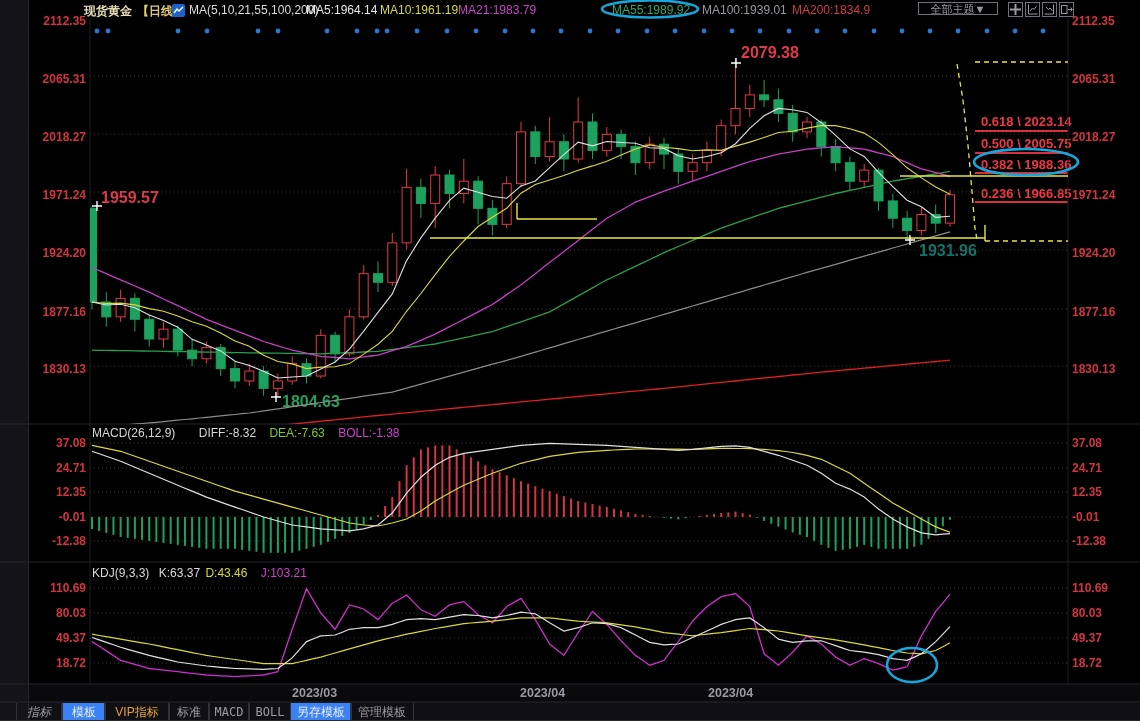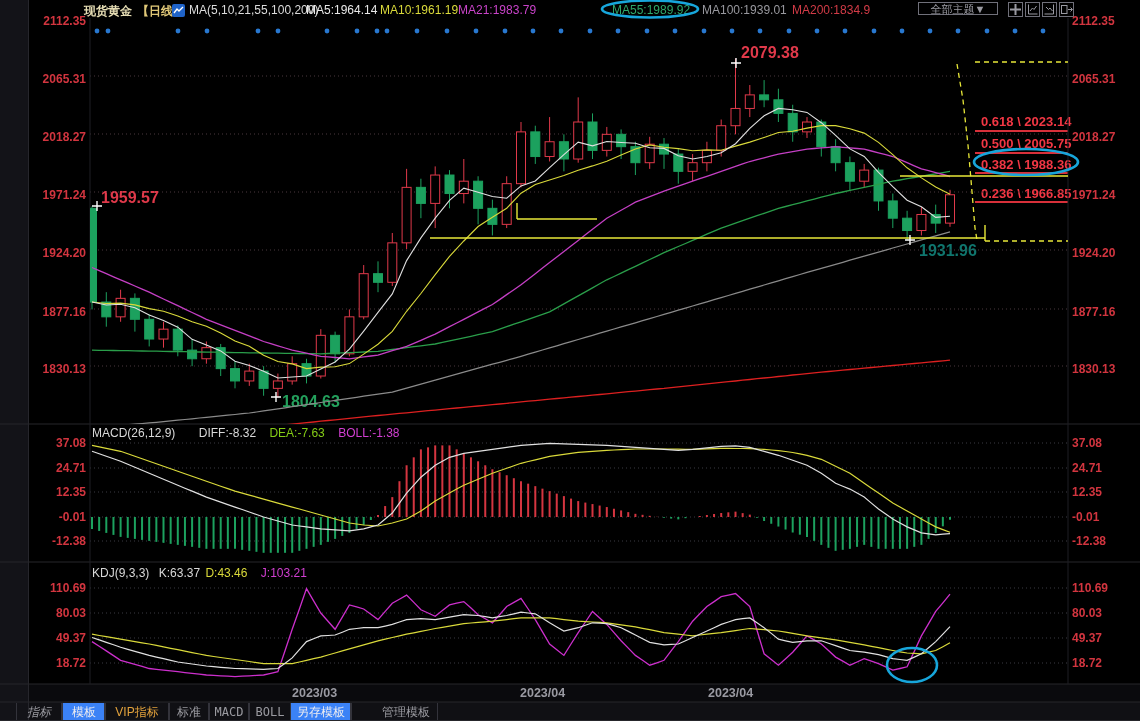--- a/index.html
+++ b/index.html
@@ -510,7 +510,7 @@
     <div class="tab-cell" style="left: 208px; width: 40px; top: 703px; font-family: &quot;DejaVu Sans Mono&quot;, monospace; position: absolute;">MACD</div>
     <div class="tab-cell" style="left: 248px; width: 42px; top: 703px; font-family: &quot;DejaVu Sans Mono&quot;, monospace; position: absolute;">BOLL</div>
     <div class="tab-cell sel" style="left: 290px; width: 60px; top: 703px; position: absolute;">另存模板</div>
-    <div class="tab-cell" style="left: 350px; width: 62px; top: 703px; position: absolute; padding-left: 24px;">管理模板</div>
+    <div class="tab-cell" style="left: 350px; width: 62px; top: 703px; position: absolute;">管理模板</div>
   </div>
 
 </body></html>

